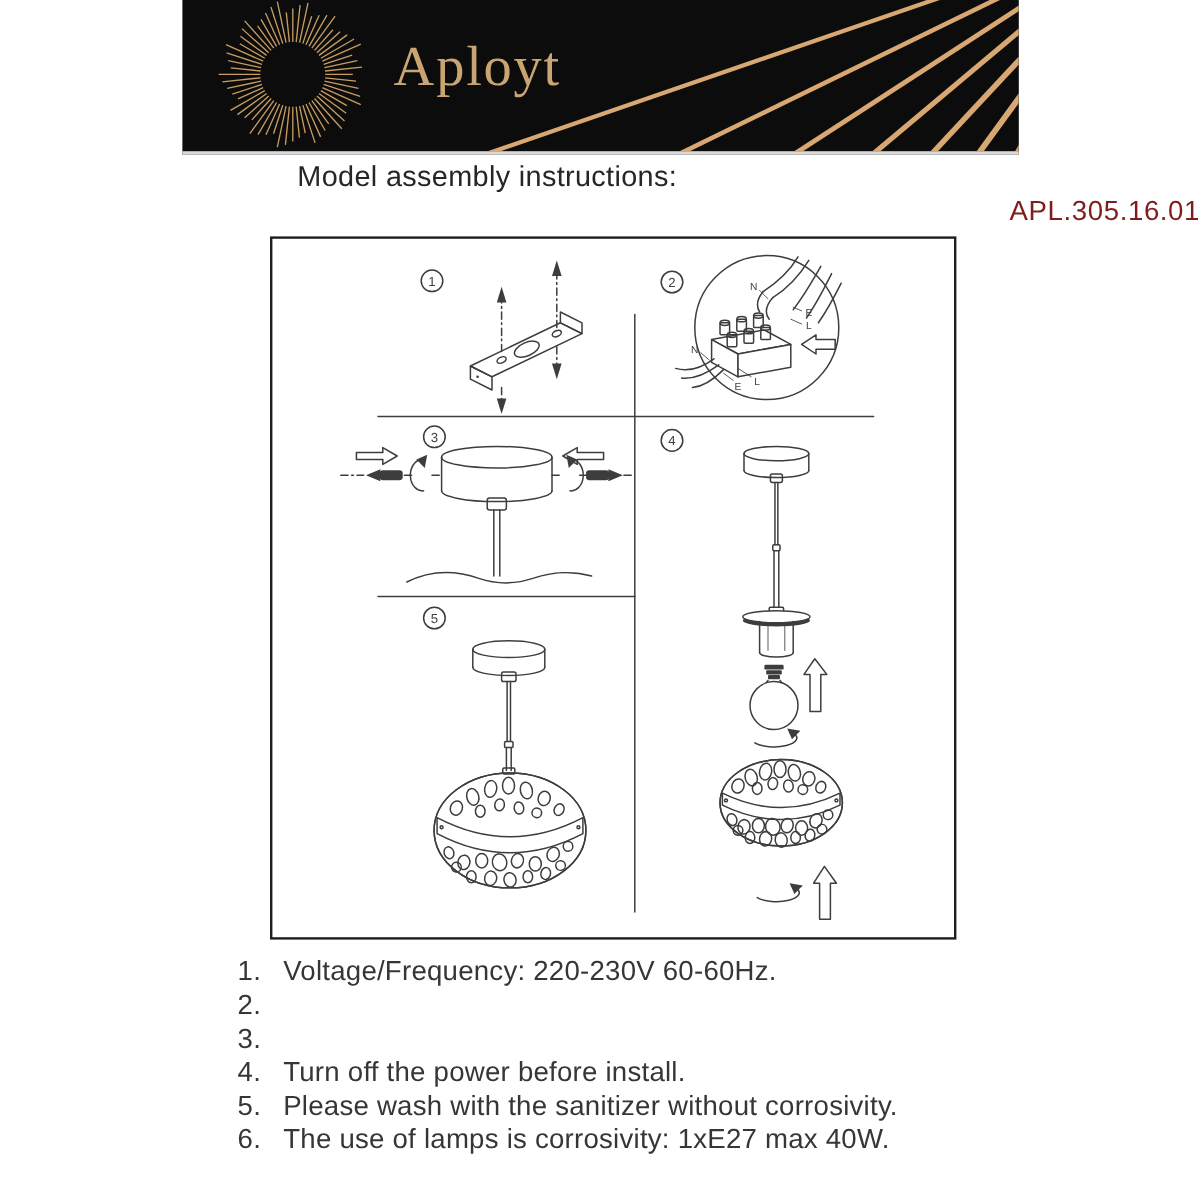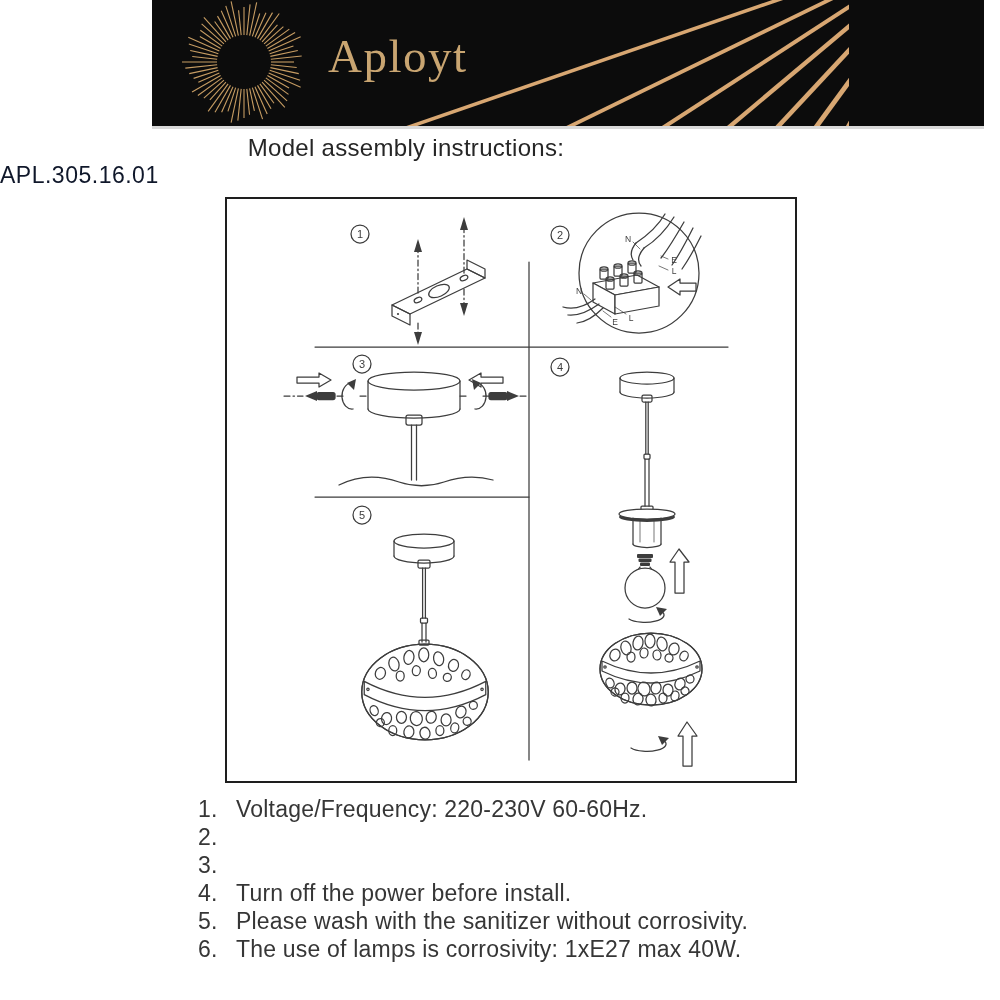--- a/index.html
+++ b/index.html
@@ -7,7 +7,7 @@
   .page{position:relative;width:1000px;height:1000px;overflow:hidden;background:#fff;}
 
   
-  .banner{position:absolute;left:152px;top:0;width:832px;height:126px;background:#0c0c0c;overflow:hidden;border-bottom:3px solid #d9d9d9;}
+  .banner{position:absolute;left:152px;top:0;width:697px;height:126px;background:#0c0c0c;overflow:hidden;border-bottom:3px solid #d9d9d9;}
   .sunburst{position:absolute;left:30px;top:0;}
   .brand{position:absolute;left:176px;top:33px;font-family:"Liberation Serif",serif;font-size:47px;font-weight:400;color:#c9a571;letter-spacing:1.5px;line-height:1;}
   .fan{position:absolute;left:0;top:0;}

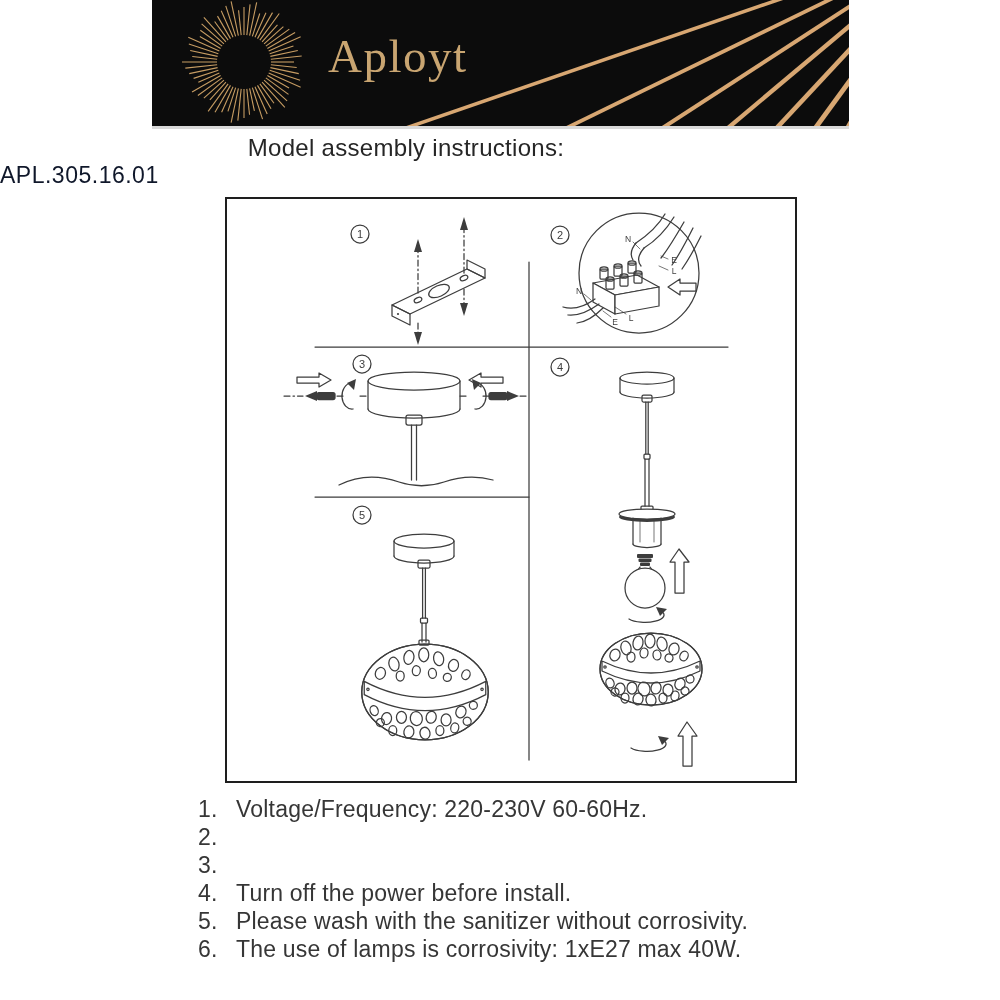--- a/index.html
+++ b/index.html
@@ -14,7 +14,7 @@
 
   
   .title{position:absolute;left:0;top:134px;width:812px;text-align:center;font-size:24px;font-weight:500;color:#262626;letter-spacing:.3px;}
-  .subtitle{position:absolute;left:0;top:162px;width:1000px;text-align:left;font-size:23px;font-weight:500;color:#0f172a;letter-spacing:.5px;}
+  .subtitle{position:absolute;left:0;top:162px;width:1000px;text-align:right;font-size:23px;font-weight:500;color:#7f1d1d;letter-spacing:.5px;}
 
   
   .diagram-box{position:absolute;left:225px;top:197px;width:572px;height:586px;border:2px solid #1e1e1e;box-sizing:border-box;background:#fff;}

